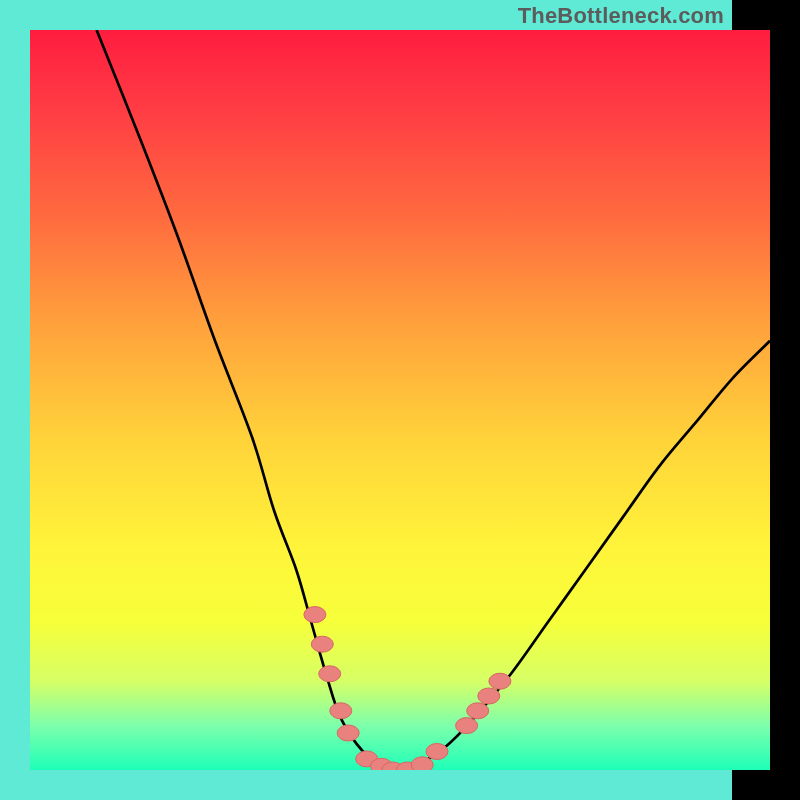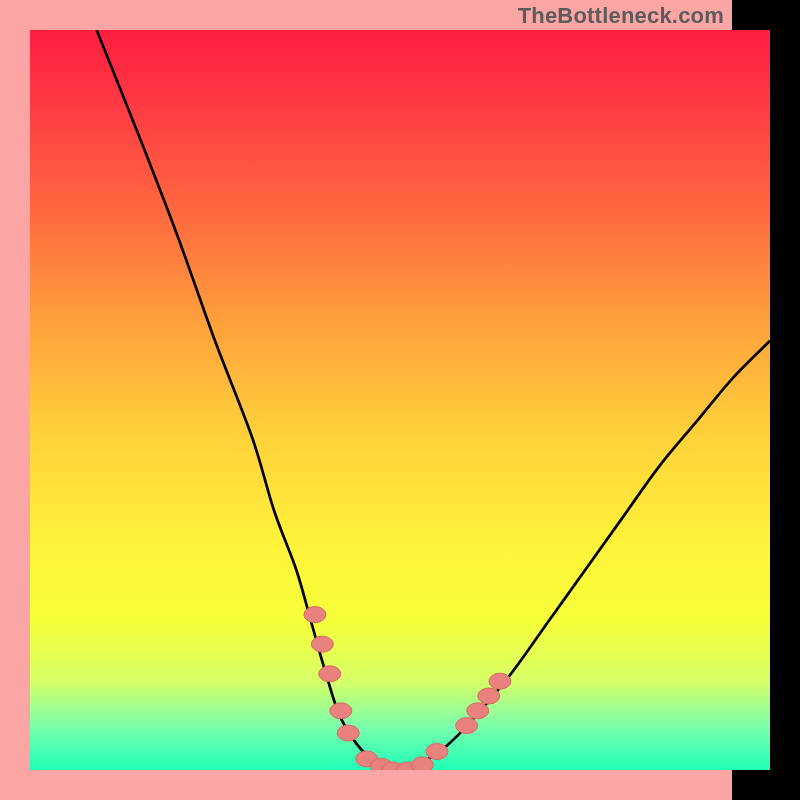--- a/index.html
+++ b/index.html
@@ -17,7 +17,7 @@
     left: 0;
     width: 732px;
     height: 800px;
-    background: #fca5a5;
+    background: #5eead4;
   }
   .plot {
     position: absolute;

